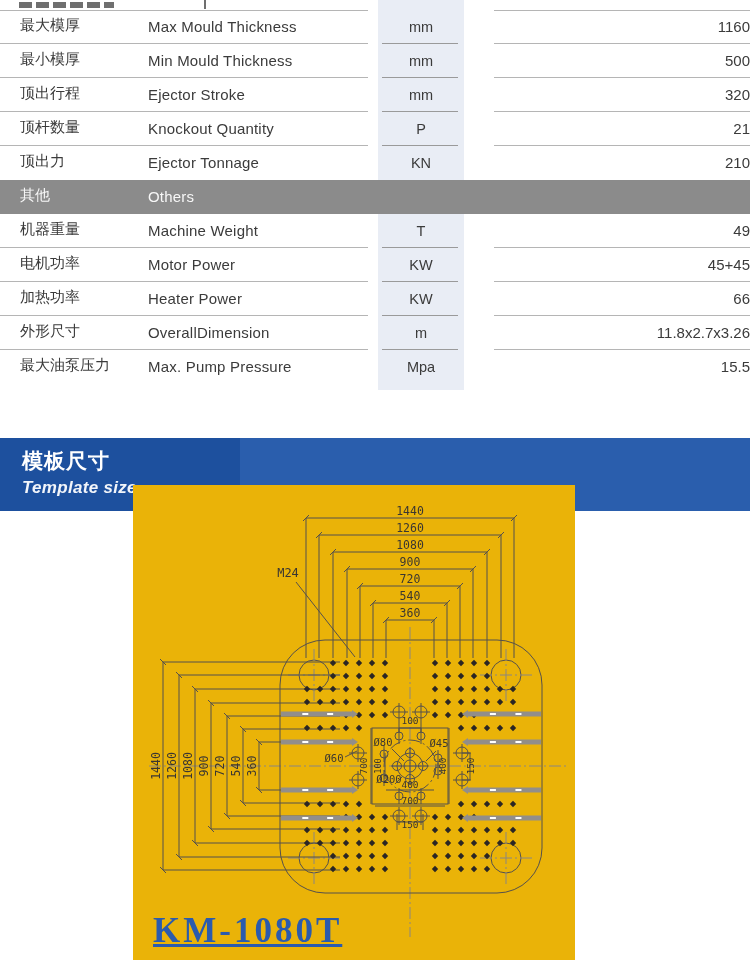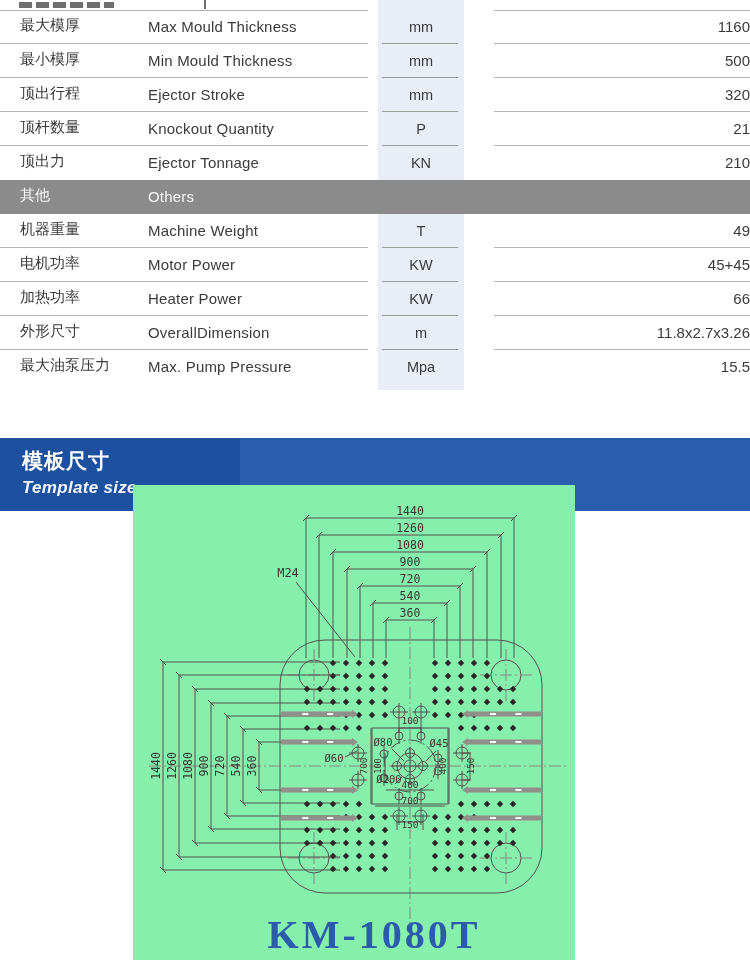--- a/index.html
+++ b/index.html
@@ -31,7 +31,7 @@
   .banner .t-en{position:absolute;left:22px;top:40px;font-size:17px;font-weight:bold;color:#f2f5fa;letter-spacing:.3px;font-style:italic;}
 
   
-  .panel{position:absolute;left:133px;top:485px;width:442px;height:475px;background:#86efac;}
+  .panel{position:absolute;left:133px;top:485px;width:442px;height:475px;background:#eab308;}
   .panel svg{position:absolute;left:0;top:0;}
   .model{position:absolute;left:20px;top:426px;width:442px;text-align:center;
          font-family:"Liberation Serif",serif;font-weight:bold;font-size:40px;

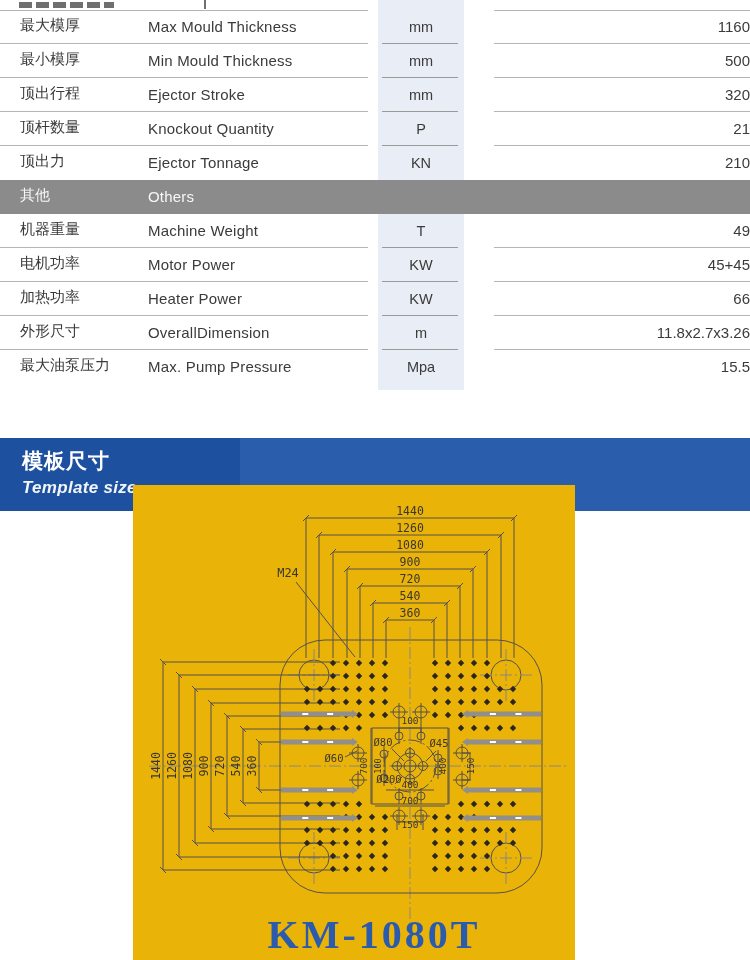--- a/index.html
+++ b/index.html
@@ -33,9 +33,9 @@
   
   .panel{position:absolute;left:133px;top:485px;width:442px;height:475px;background:#eab308;}
   .panel svg{position:absolute;left:0;top:0;}
-  .model{position:absolute;left:20px;top:426px;width:442px;text-align:center;
-         font-family:"Liberation Serif",serif;font-weight:bold;font-size:40px;
-         color:#2b5bad;letter-spacing:3px;}
+  .model{position:absolute;left:20px;top:426px;width:442px;text-align:left;
+         font-family:"Liberation Serif",serif;font-weight:bold;font-size:35px;
+         color:#2b5bad;letter-spacing:3px;text-decoration:underline;}
   svg line,svg path.s,svg rect.s,svg circle.s{stroke:#55504c;stroke-width:1;fill:none;}
   svg .cl{stroke:#8a8681;stroke-dasharray:12 3 2 3;}
   svg text{font-family:"DejaVu Sans Mono",monospace;fill:#3a3632;}

